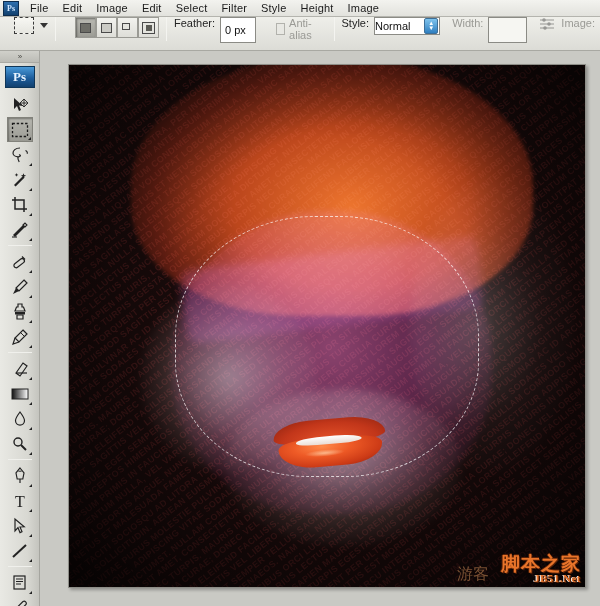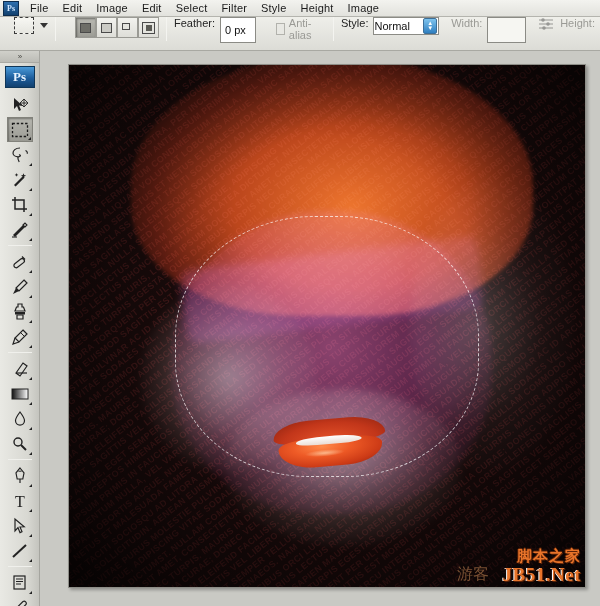--- a/index.html
+++ b/index.html
@@ -351,7 +351,7 @@
         <circle cx="6" cy="11" r="1.8" fill="#333"></circle>
       </svg>
     </span>
-    <div class="opt-label dim" style="margin-left:6px">Height:</div>
+    <div class="opt-label dim" style="margin-left:6px">Image:</div>
   </div>
 
   <div class="toolbar">

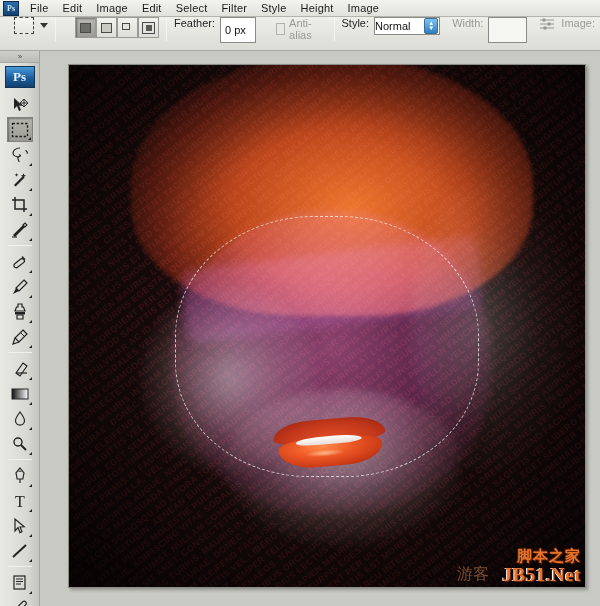--- a/index.html
+++ b/index.html
@@ -262,7 +262,7 @@
   }
   .wm-cn {
     font-family: "DejaVu Sans", sans-serif;
-    font-size: 15px; font-weight: bold; color: #e8742a;
+    font-size: 19px; font-weight: bold; color: #e8742a;
     text-shadow: 1px 1px 0 #5a2208, -1px 0 0 #5a2208, 0 -1px 0 #5a2208;
     letter-spacing: 1px;
   }

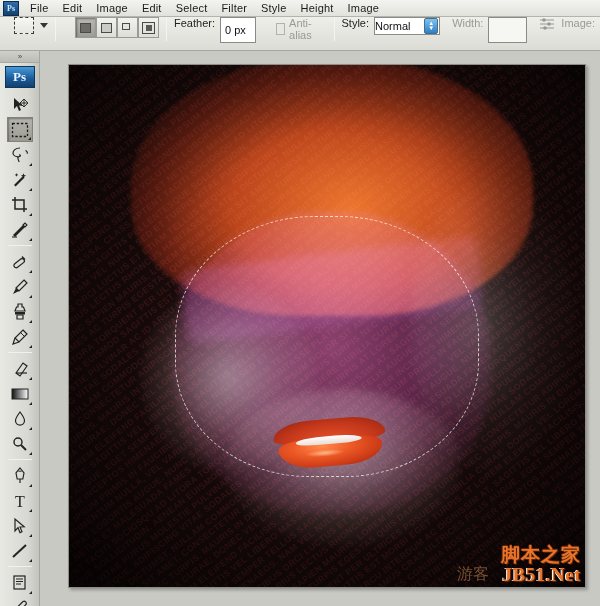--- a/index.html
+++ b/index.html
@@ -268,7 +268,7 @@
   }
   .wm-en {
     font-family: "Liberation Serif", serif;
-    font-size: 19px; font-weight: bold; color: #e8742a;
+    font-size: 11px; font-weight: bold; color: #e8742a;
     text-shadow: 1px 1px 0 #5a2208, -1px 0 0 #fff;
     letter-spacing: .5px;
   }

